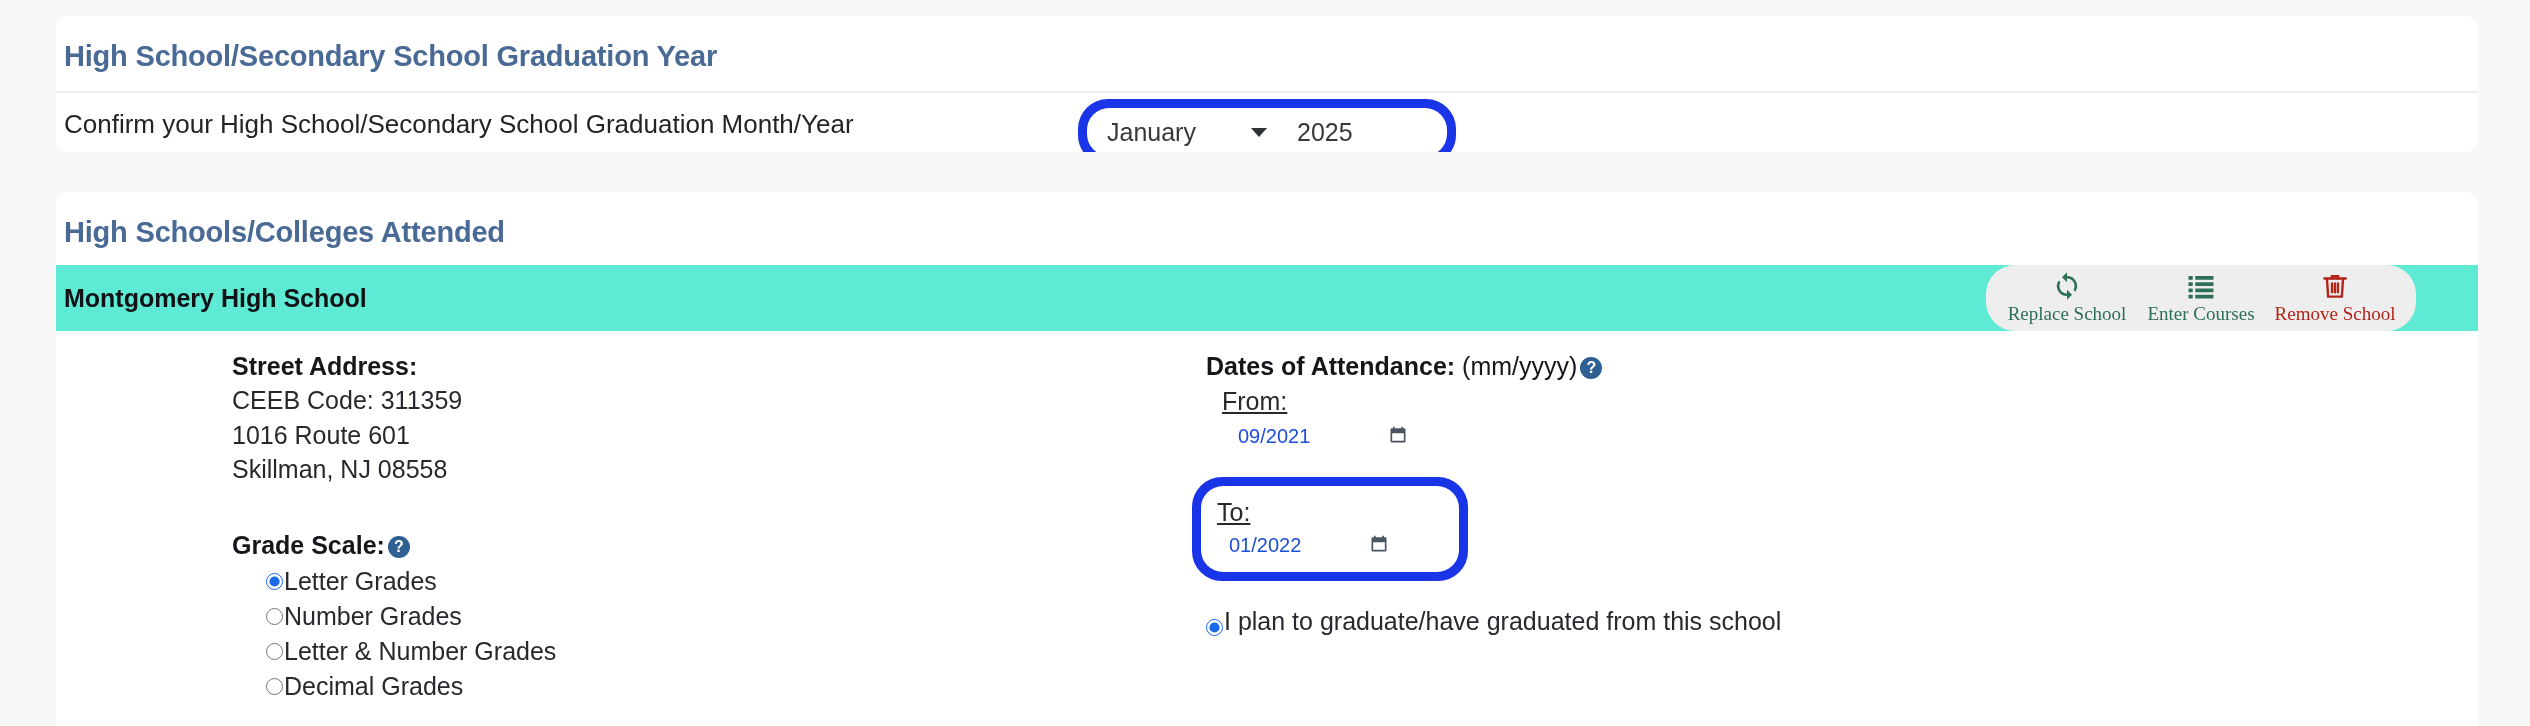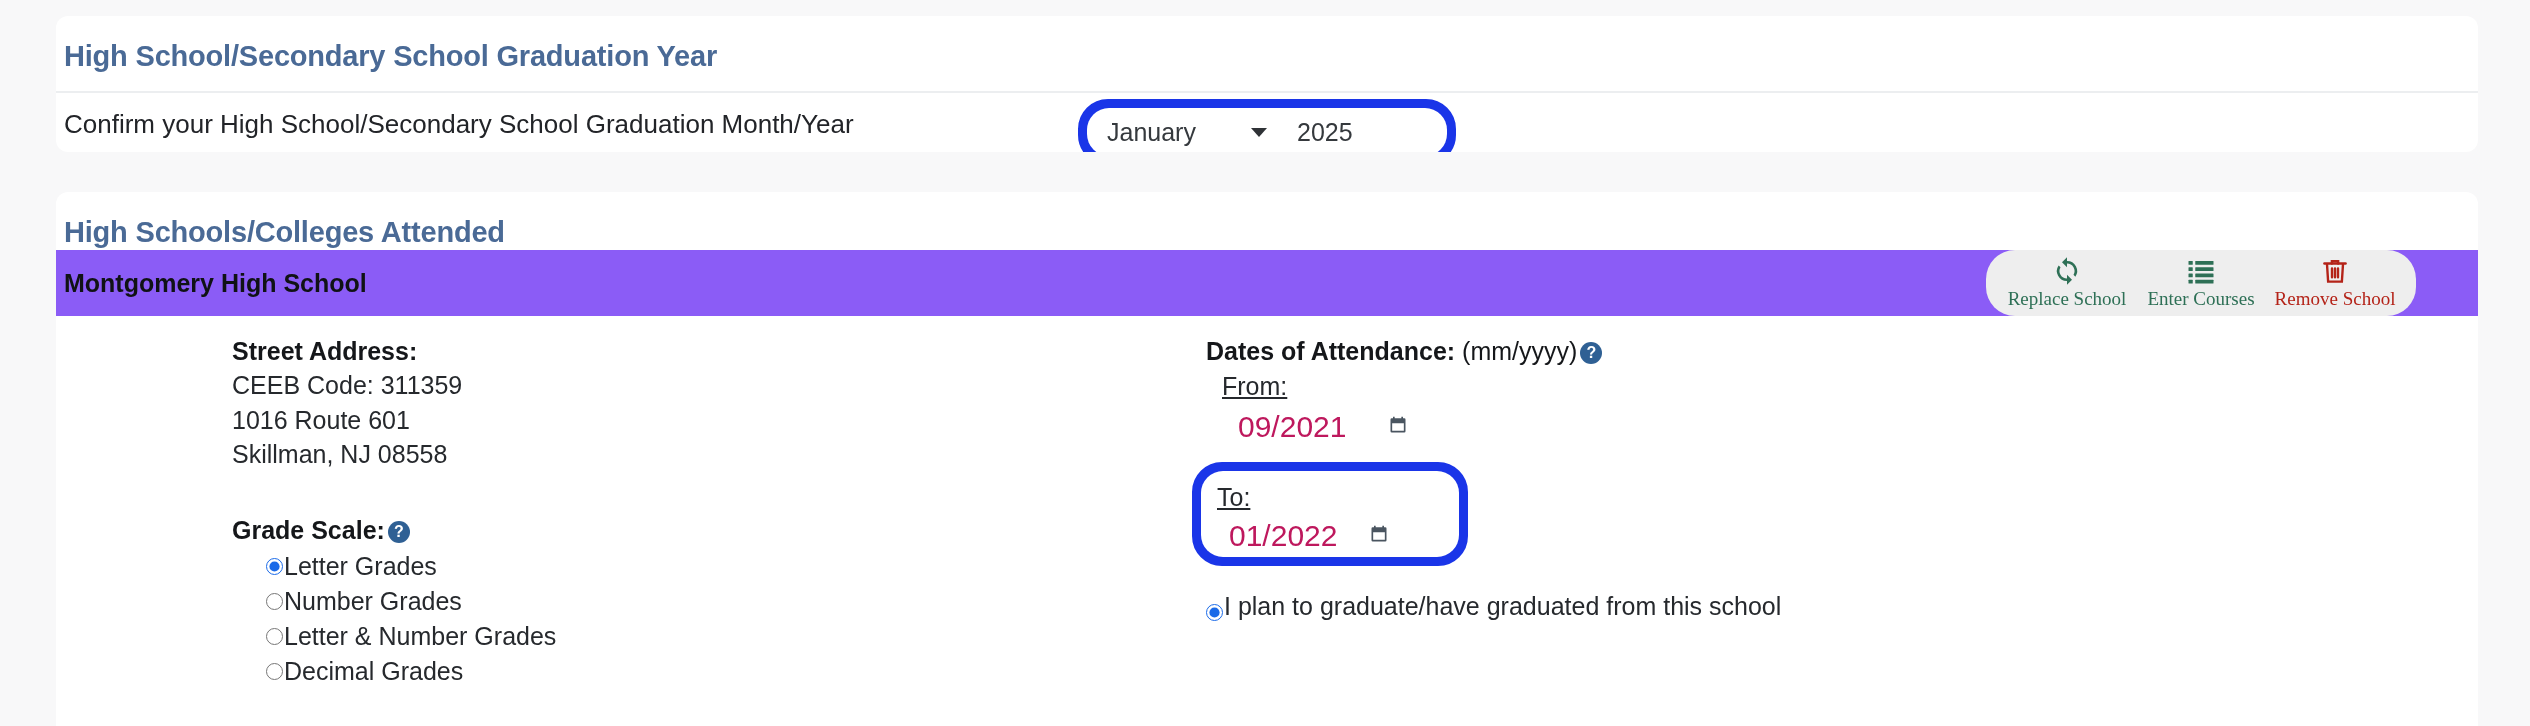--- a/index.html
+++ b/index.html
@@ -44,7 +44,7 @@
   }
   .card-title.no-rule {
     border-bottom: none;
-    padding-bottom: 1px;
+    padding-bottom: 16px;
   }
 
   

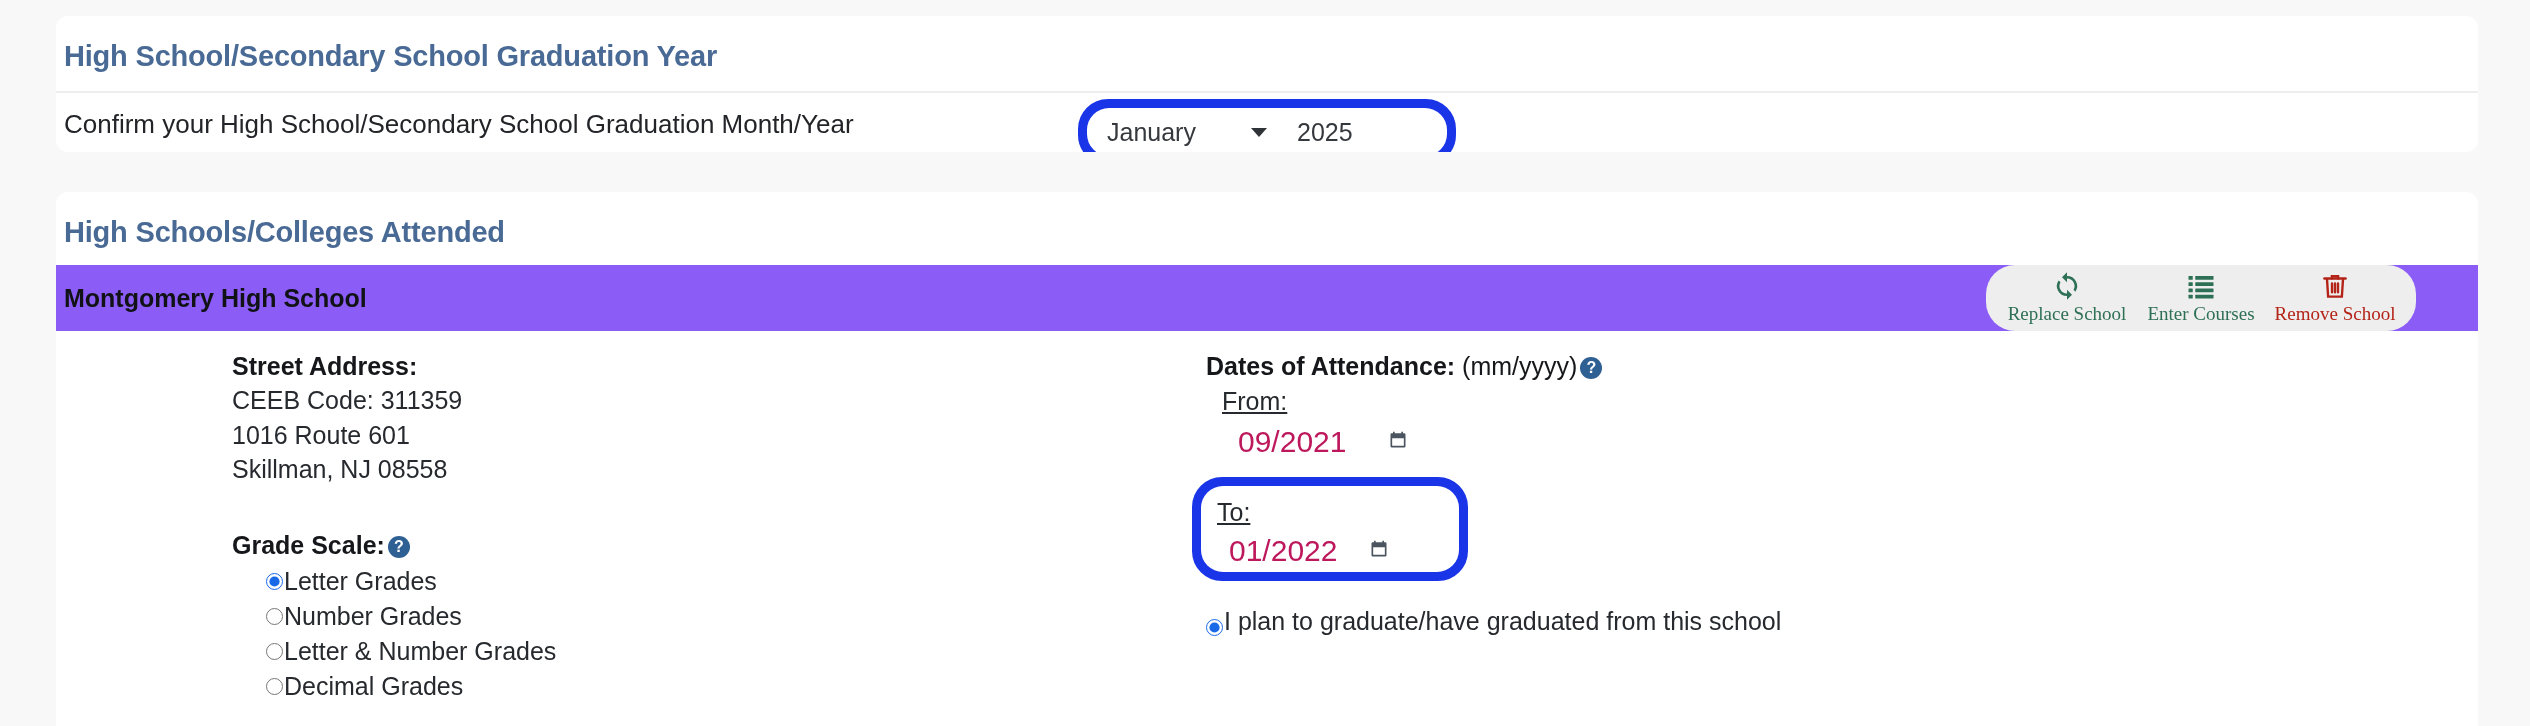--- a/index.html
+++ b/index.html
@@ -136,7 +136,7 @@
   }
 
   .school-header {
-    background: #8b5cf6;
+    background: #5eead4;
     height: 66px;
     display: flex;
     align-items: center;

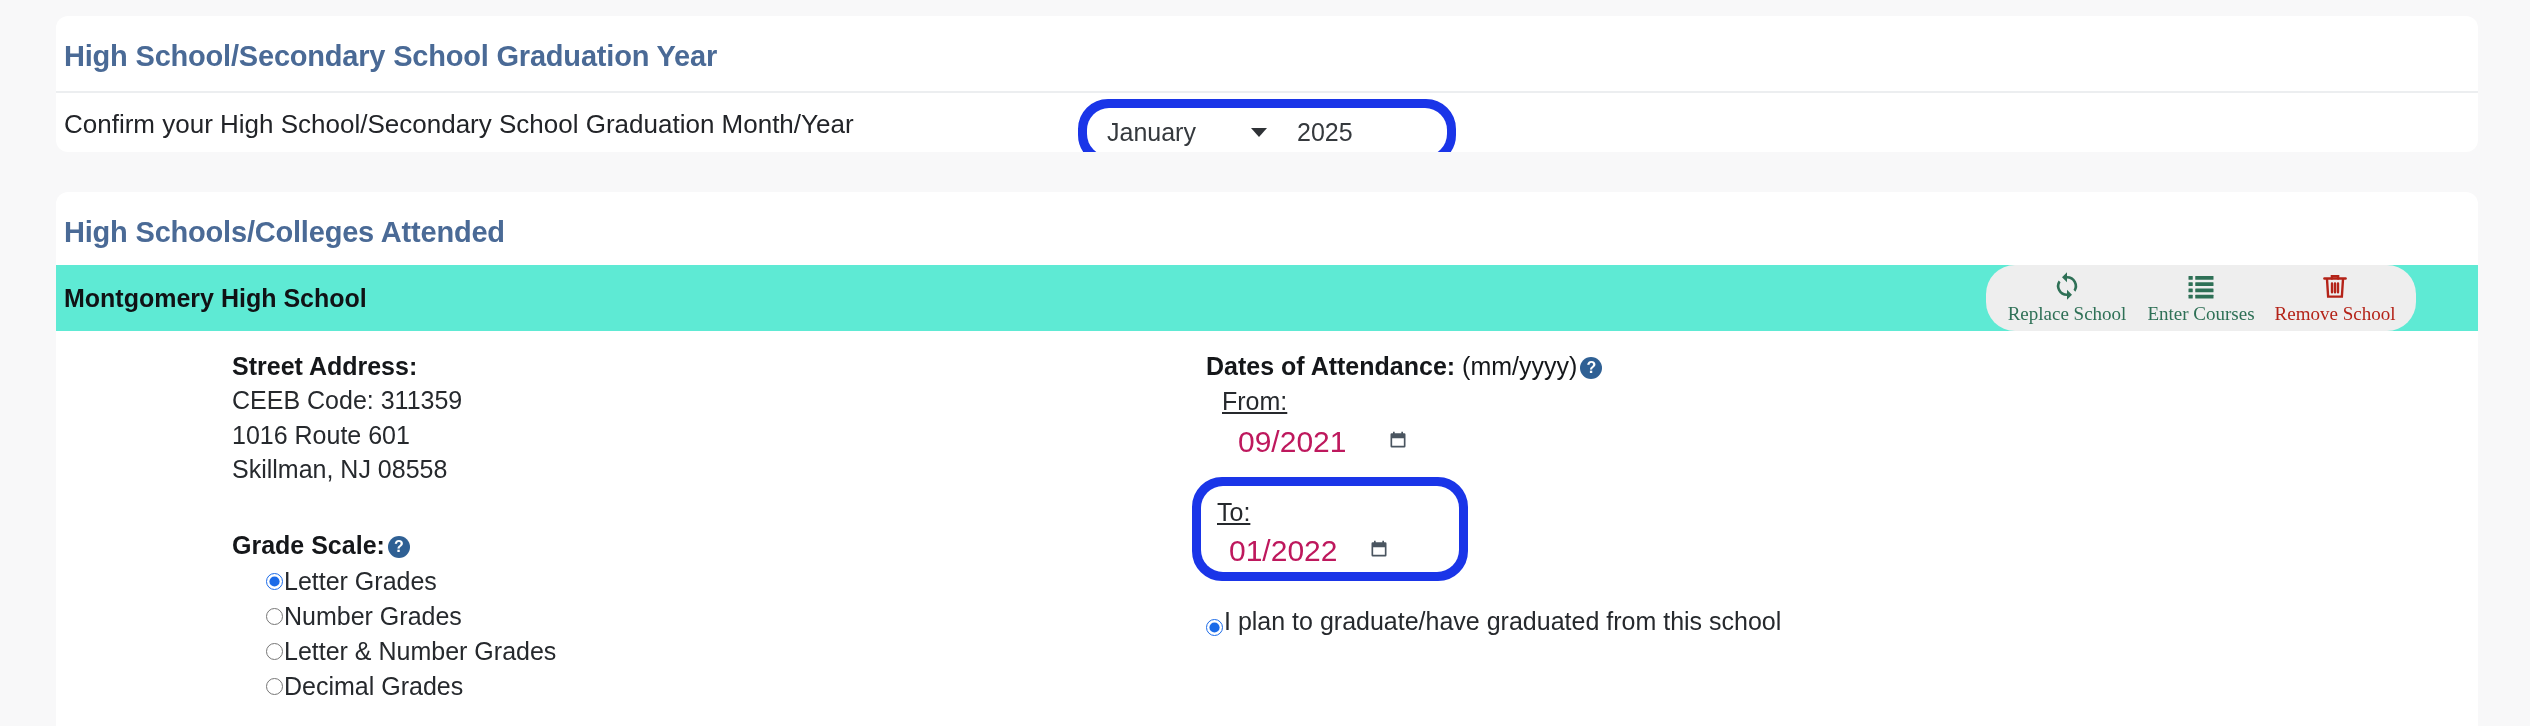--- a/index.html
+++ b/index.html
@@ -262,8 +262,8 @@
     margin-top: 4px;
   }
   .date-val {
-    font-size: 30px;
-    color: #be185d;
+    font-size: 20px;
+    color: #1d4ed8;
     width: 150px;
   }
   .cal-icon {

